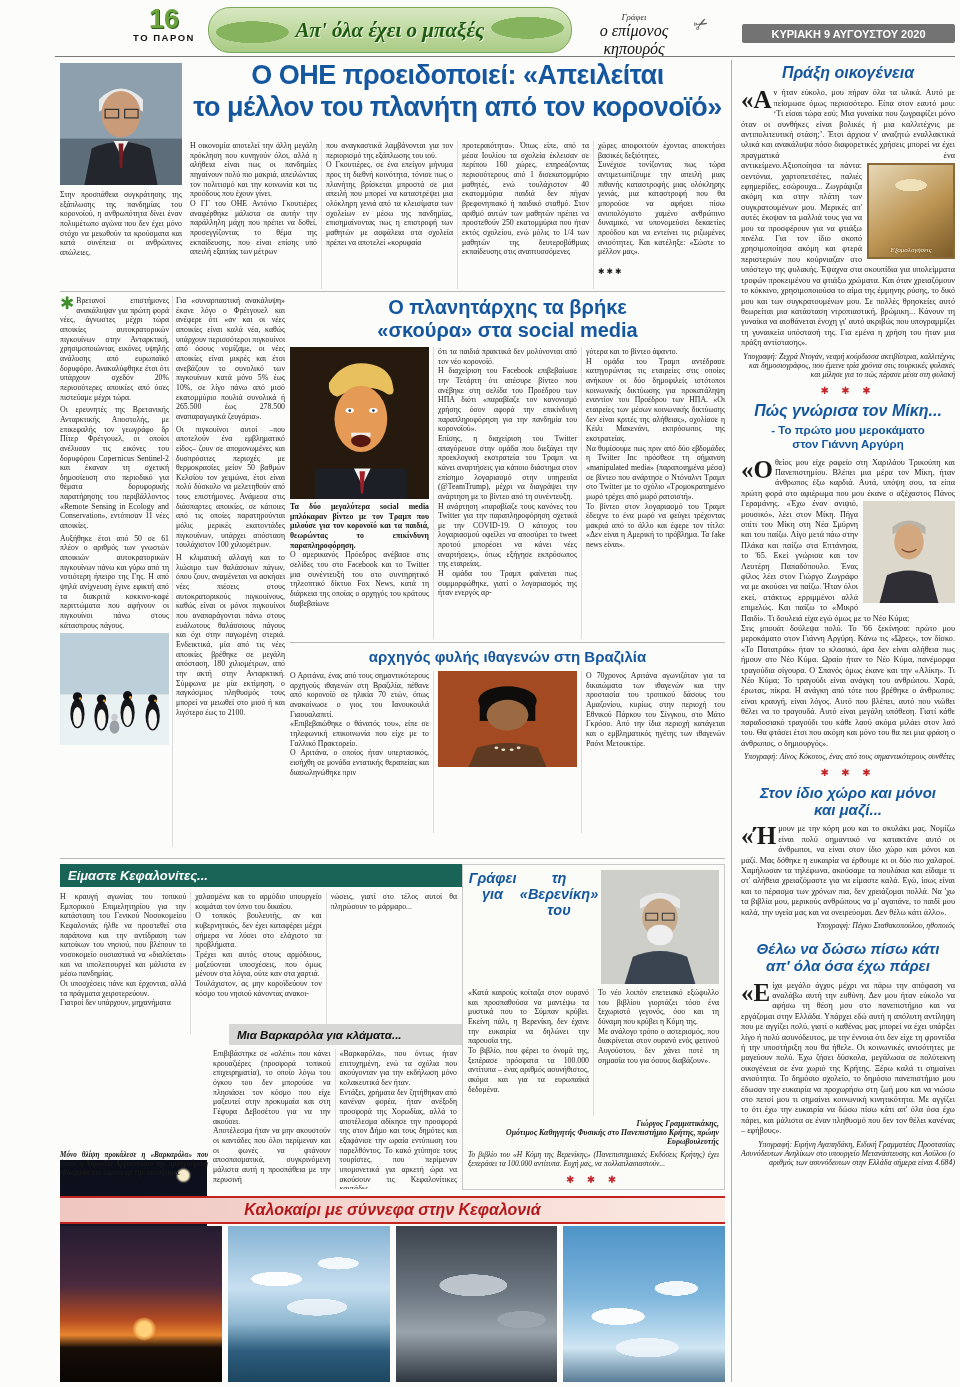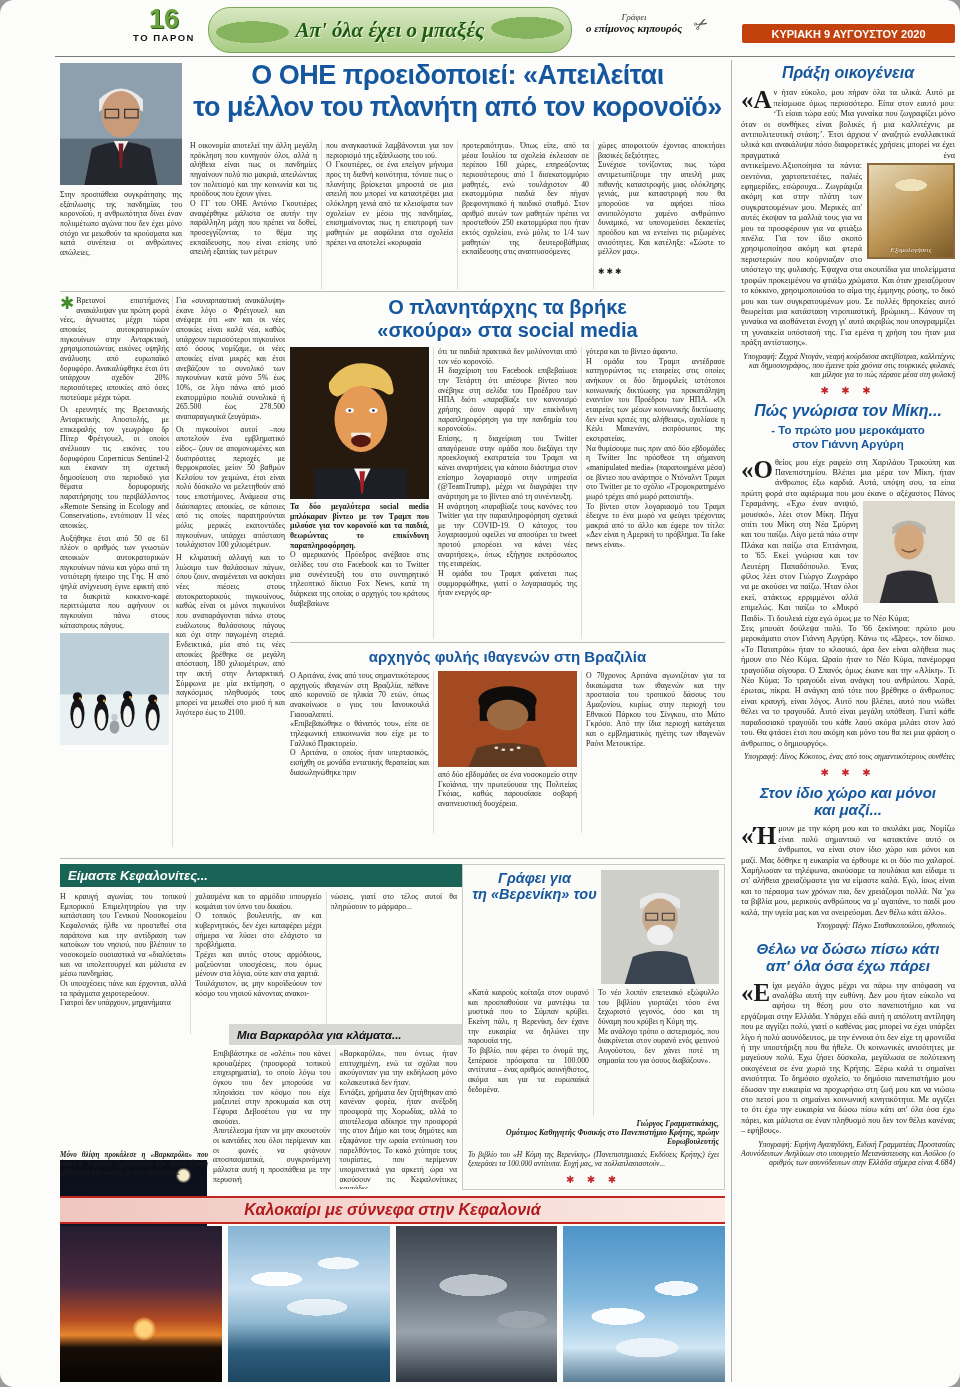--- a/index.html
+++ b/index.html
@@ -4,7 +4,7 @@
 <style>
   html,body{margin:0;padding:0;background:#9a9a9a;}
   .page{position:relative;width:960px;height:1387px;background:#fcfcfa;margin:0 auto;
-        font-family:"Liberation Serif",serif;color:#1a1a1a;overflow:hidden;border-radius:14px;}
+        font-family:"Liberation Serif",serif;color:#1a1a1a;overflow:hidden;}
   .abs{position:absolute;}
   .bt{font-size:7.8px;line-height:1.24;text-align:justify;white-space:pre-line;overflow:hidden;}
   .cols{display:flex;}

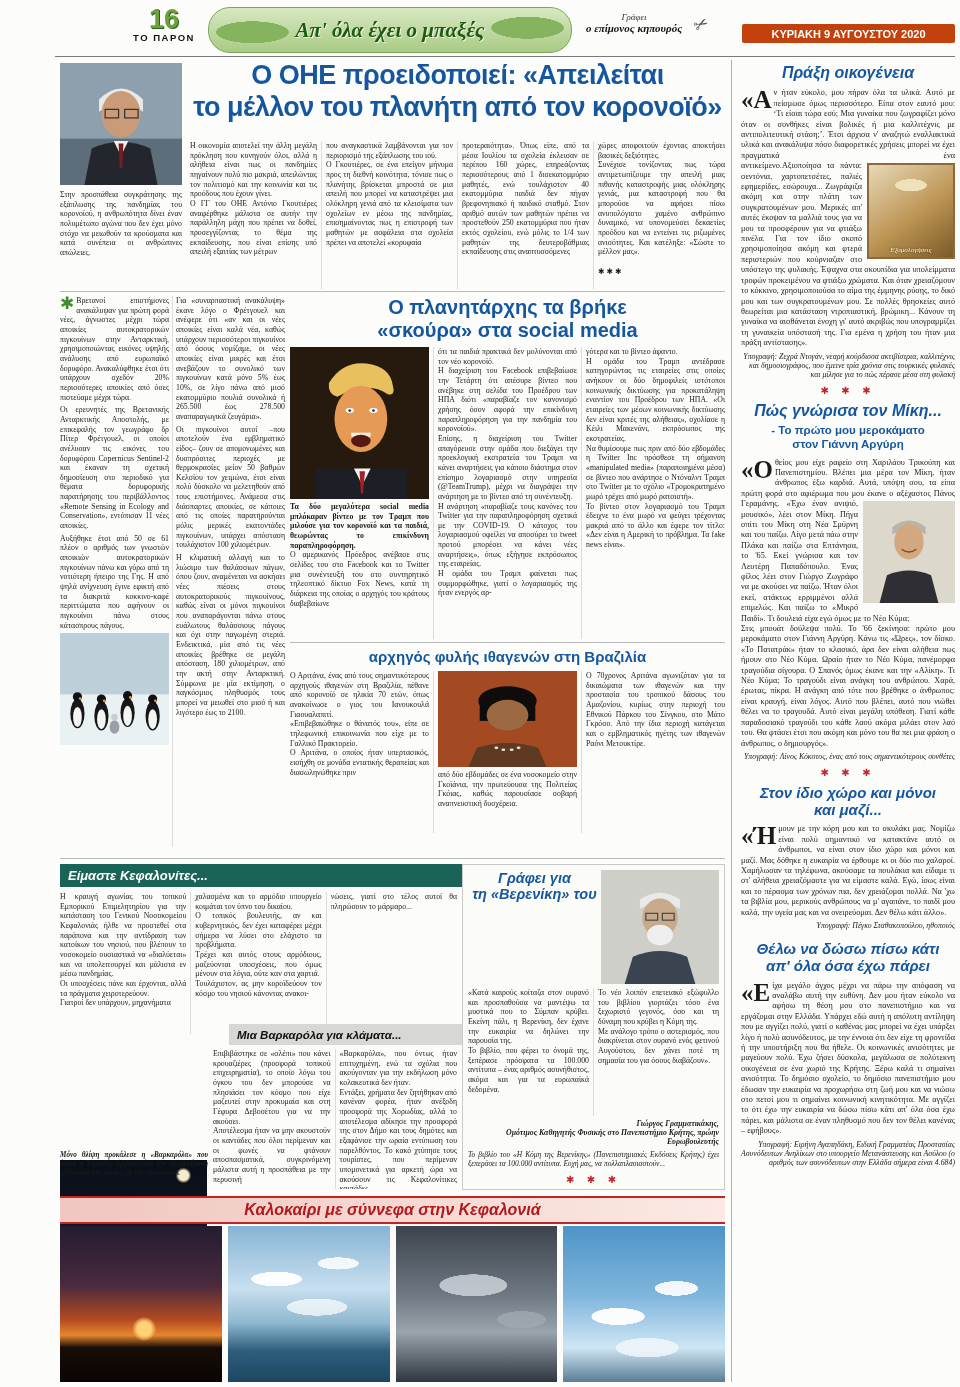--- a/index.html
+++ b/index.html
@@ -27,7 +27,7 @@
   .masthead-title{font-family:"Liberation Serif",serif;font-weight:bold;font-style:italic;font-size:21px;
                   color:#1f5a12;text-shadow:1px 1px 0 #eef5e2;}
   .byline-label{font-style:italic;font-size:9px;color:#333;}
-  .byline-name{font-style:italic;font-weight:bold;font-size:11px;color:#111;}
+  .byline-name{font-style:italic;font-weight:normal;font-size:16px;color:#111;}
   .tool{font-size:17px;color:#555;transform:rotate(-28deg);}
   .datebar{background:#c2410c;color:#fff;font-family:"Liberation Sans",sans-serif;font-weight:bold;
            font-size:11px;display:flex;align-items:center;justify-content:center;border-radius:2px;}

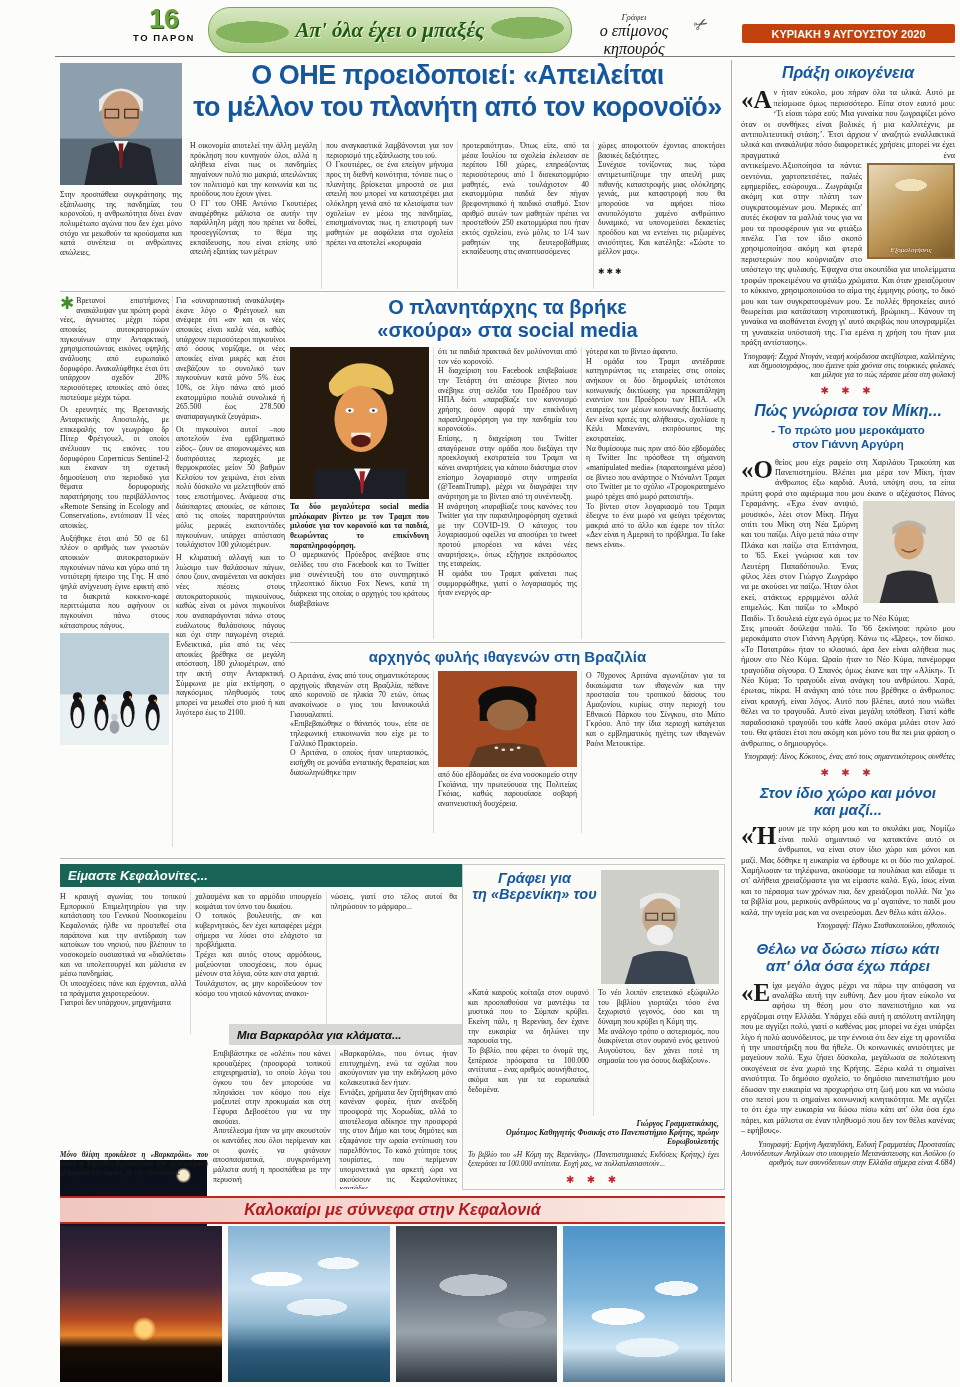--- a/index.html
+++ b/index.html
@@ -29,7 +29,7 @@
   .byline-label{font-style:italic;font-size:9px;color:#333;}
   .byline-name{font-style:italic;font-weight:normal;font-size:16px;color:#111;}
   .tool{font-size:17px;color:#555;transform:rotate(-28deg);}
-  .datebar{background:#c2410c;color:#fff;font-family:"Liberation Sans",sans-serif;font-weight:bold;
+  .datebar{background:#737373;color:#fff;font-family:"Liberation Sans",sans-serif;font-weight:bold;
            font-size:11px;display:flex;align-items:center;justify-content:center;border-radius:2px;}
   
   .bold{font-weight:bold;}

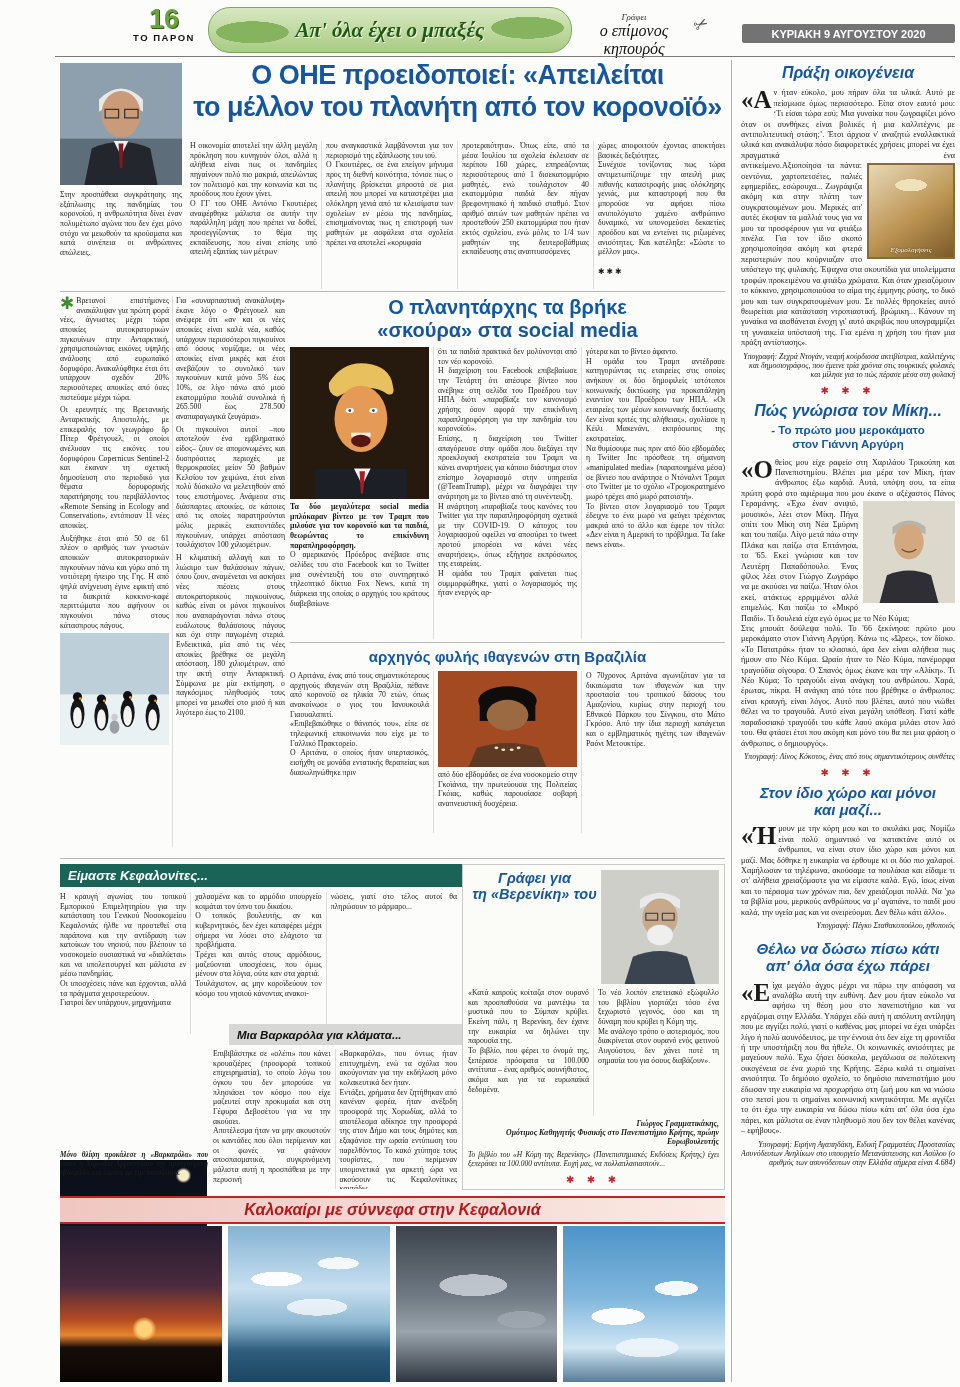--- a/index.html
+++ b/index.html
@@ -245,7 +245,6 @@
               <circle cx="58" cy="80" r="1.4" fill="#e8e3d0"></circle>
           </svg>
         </div>
-        <div class="bt">από δύο εβδομάδες σε ένα νοσοκομείο στην Γκοϊάνια, την πρωτεύουσα της Πολιτείας Γκόιας, καθώς παρουσίασε σοβαρή αναπνευστική δυσχέρεια.</div>
       </div>
       <div class="bt">Ο 70χρονος Αριτάνα αγωνιζόταν για τα δικαιώματα των ιθαγενών και την προστασία του τροπικού δάσους του Αμαζονίου, κυρίως στην περιοχή του Εθνικού Πάρκου του Σίνγκου, στο Μάτο Γκρόσο. Από την ίδια περιοχή κατάγεται και ο εμβληματικός ηγέτης των ιθαγενών Ραόνι Μετουκτίρε.</div>
     </div>

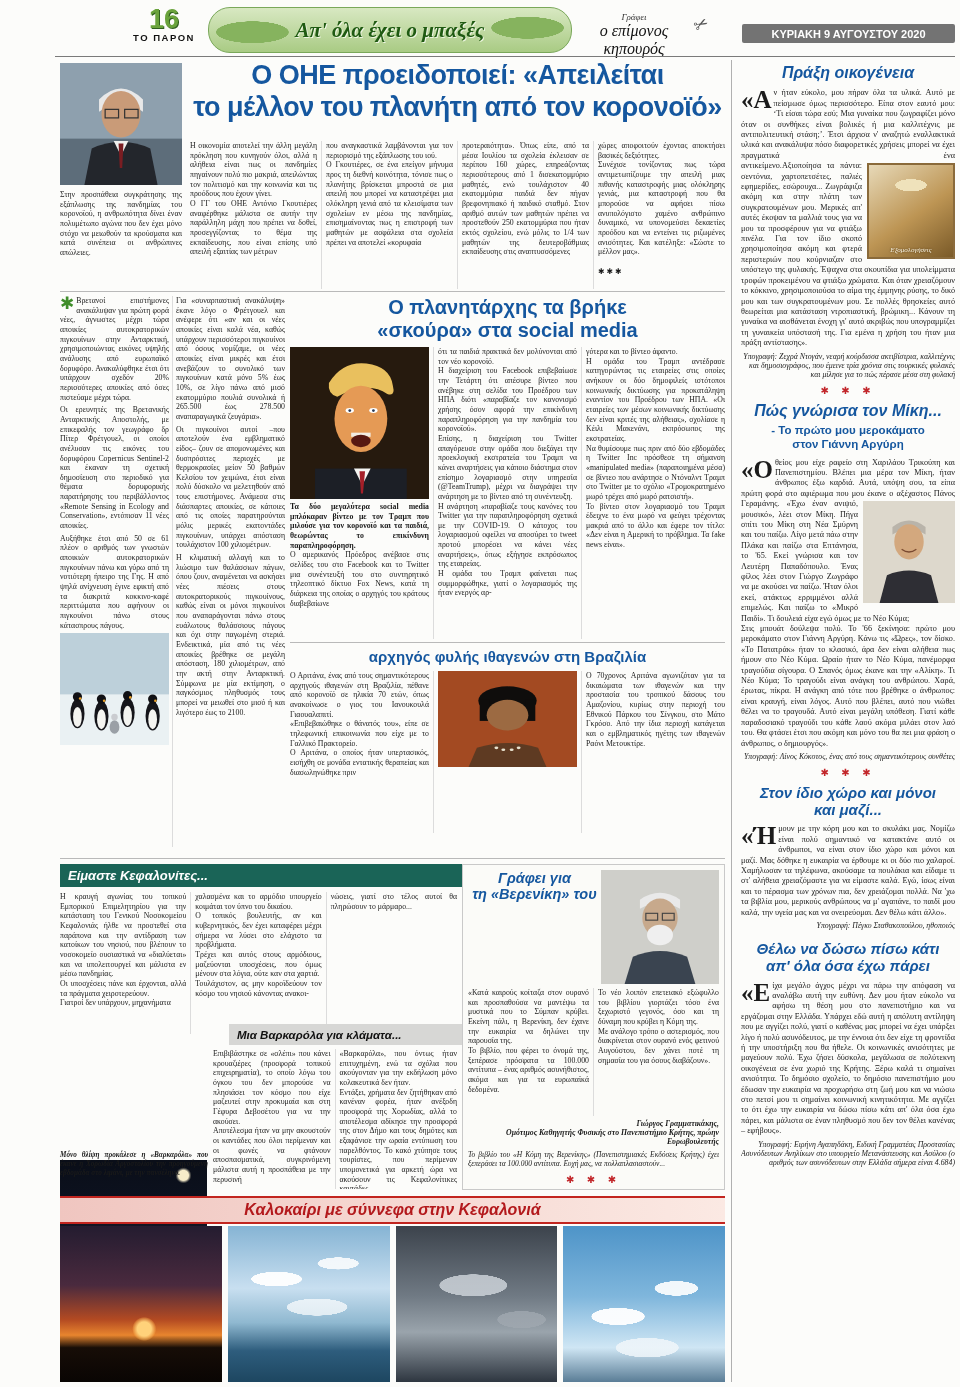--- a/index.html
+++ b/index.html
@@ -276,7 +276,7 @@
 
   <div class="abs box" style="left:462px;top:864px;width:263px;height:326px">
     <div style="display:flex">
-      <div class="hl" style="flex:1;font-size:14.5px;font-style:italic;display:flex;flex-direction:column;justify-content:flex-start">
+      <div class="hl" style="flex:1;font-size:14.5px;font-style:italic;display:flex;flex-direction:row;justify-content:space-between">
         <div>Γράφει για</div>
         <div>τη «Βερενίκη» του</div>
       </div>

